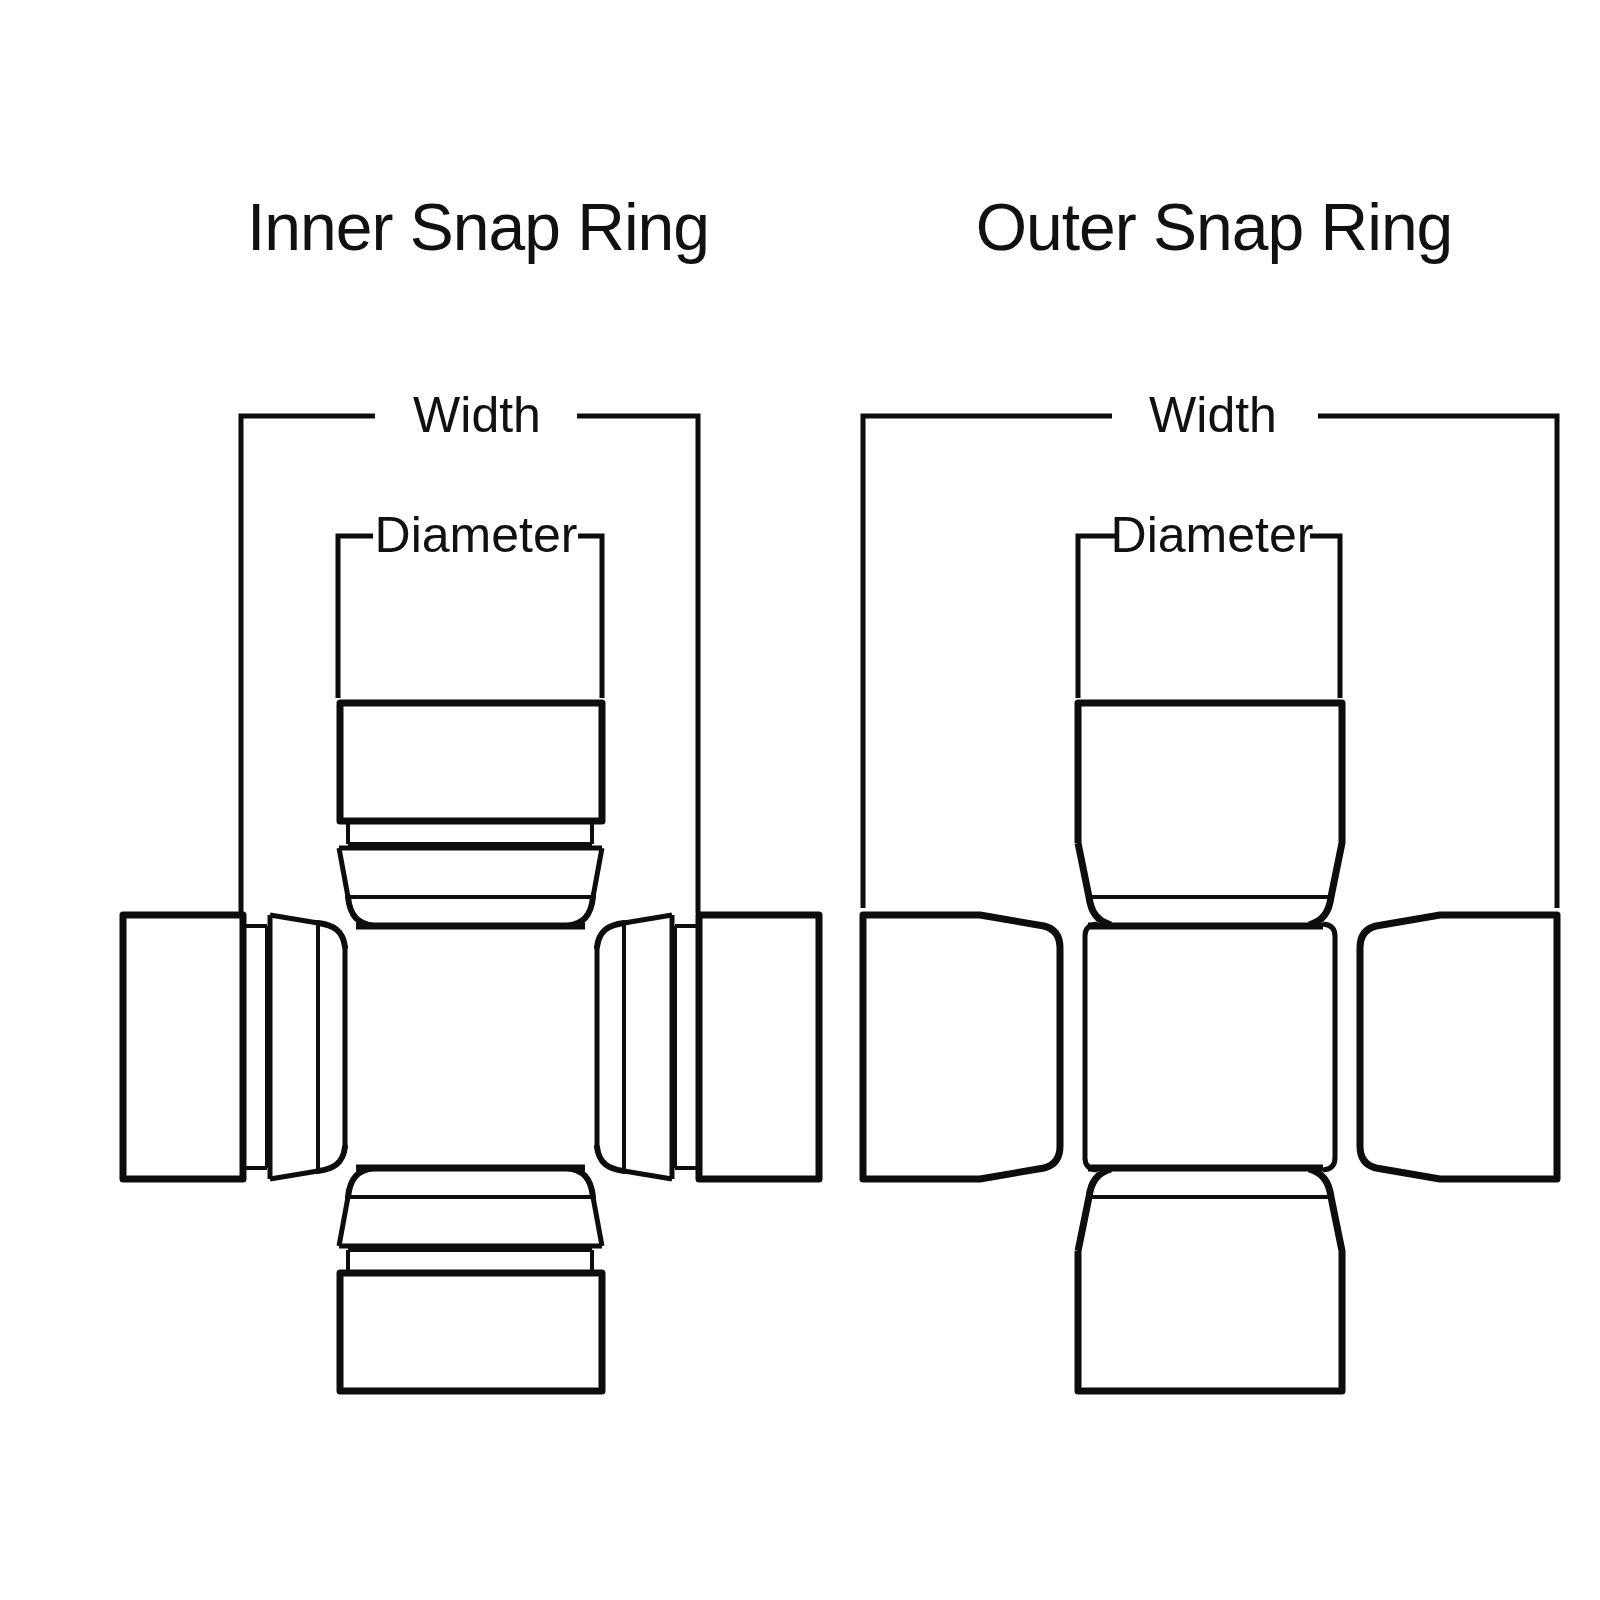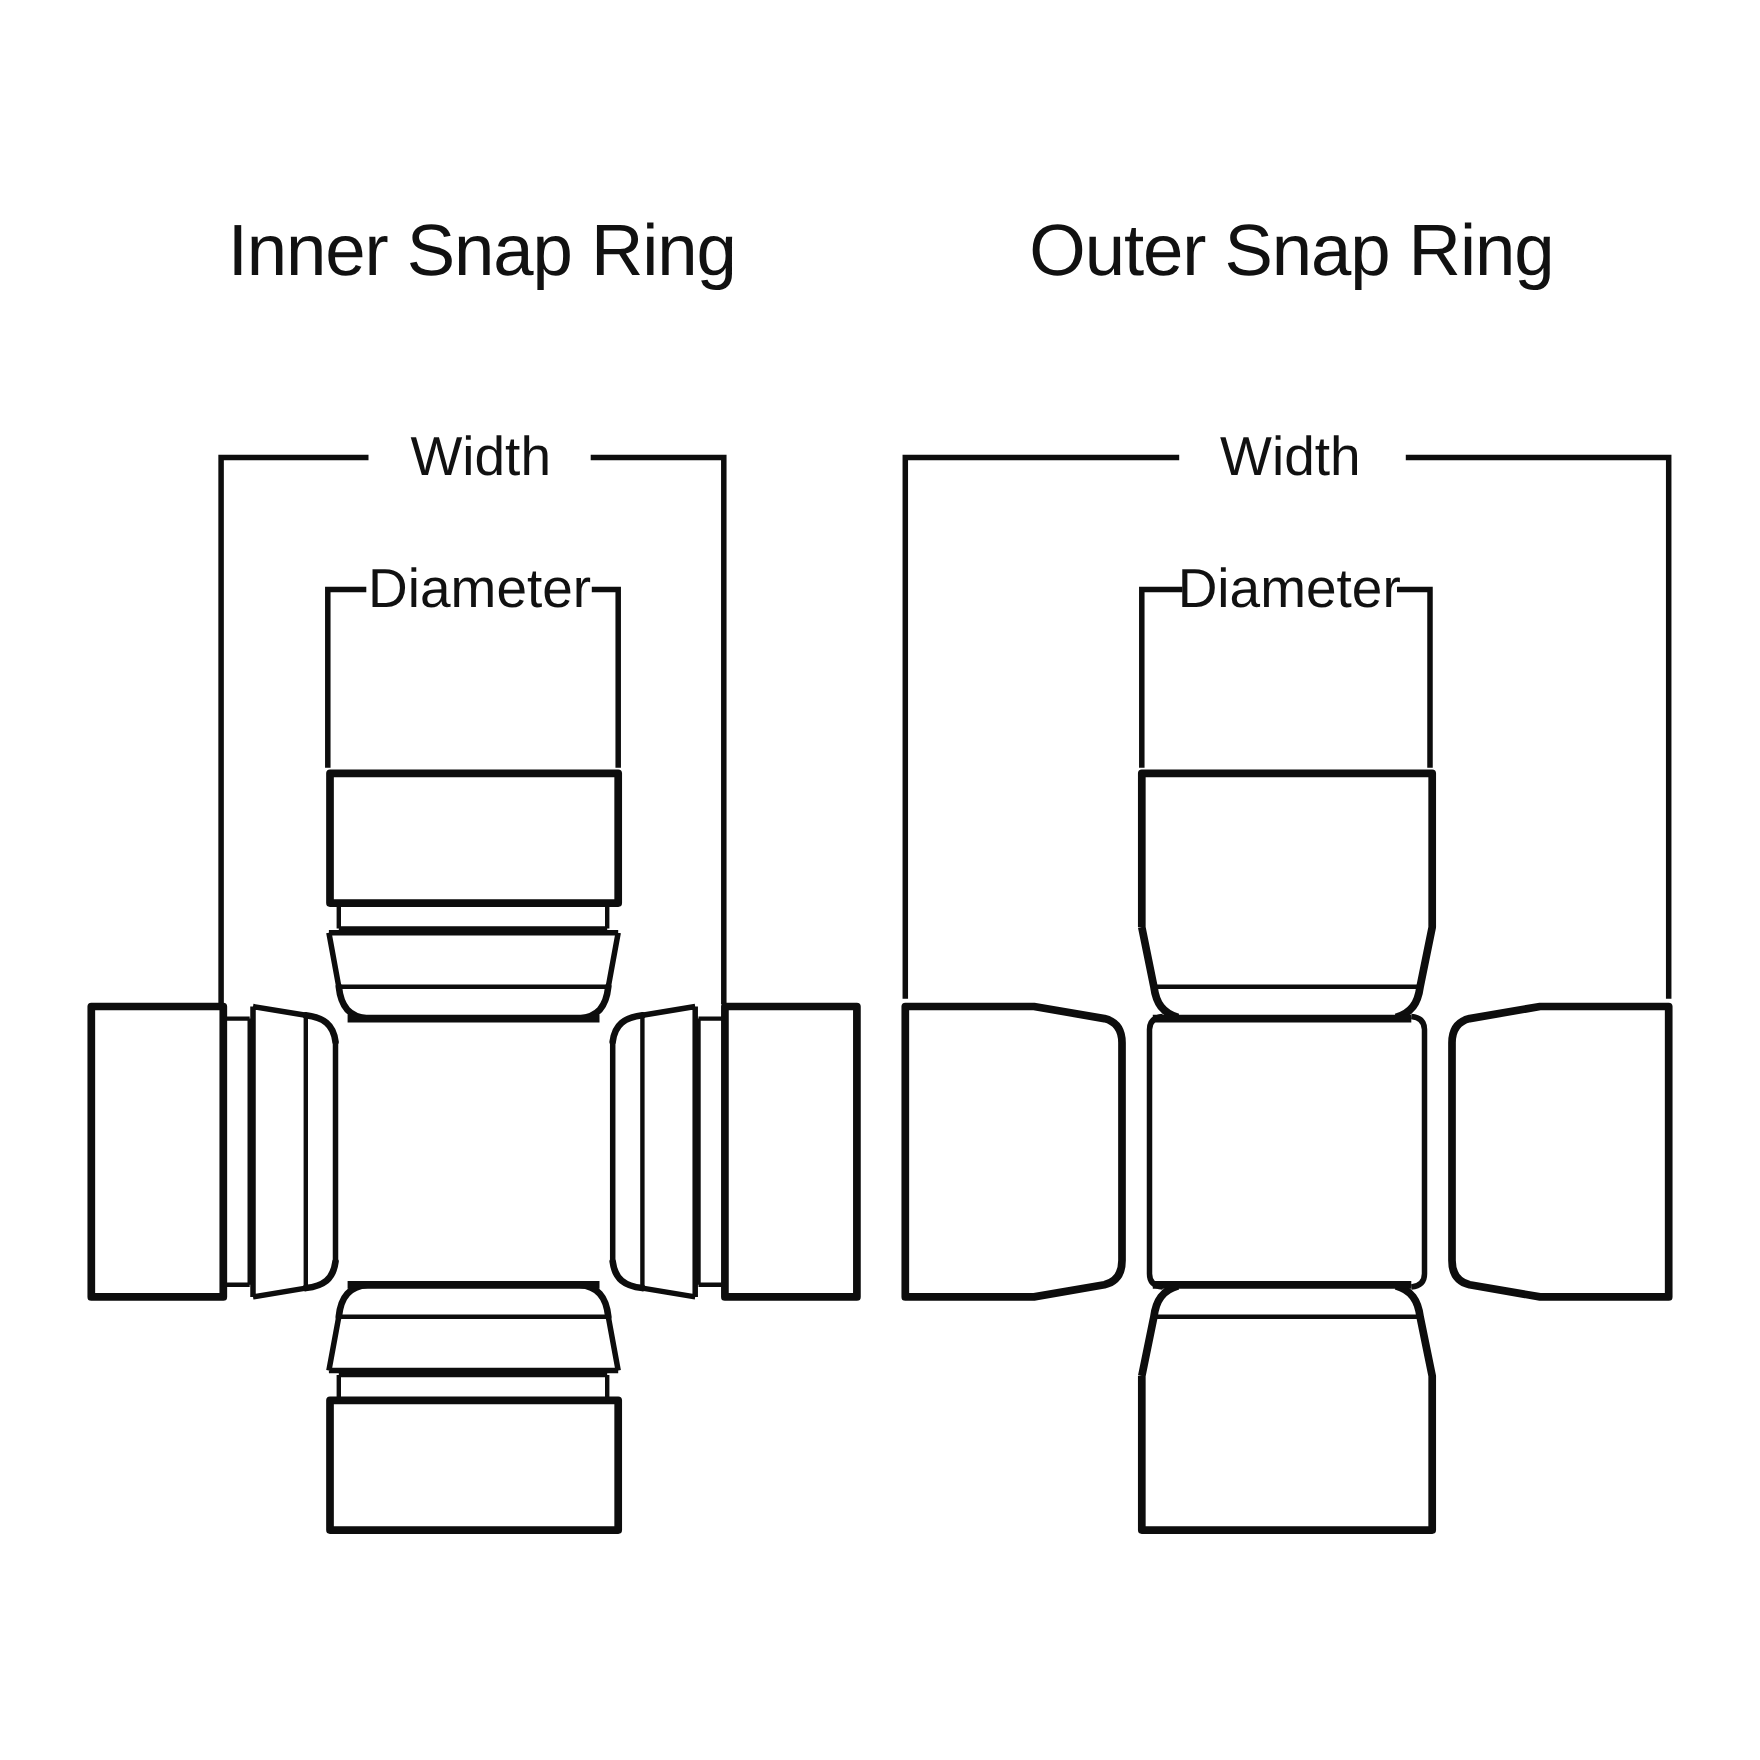--- a/index.html
+++ b/index.html
@@ -10,7 +10,7 @@
     position: relative;
     overflow: hidden;
   }
-  .stage { position: absolute; inset: 0; }
+  .stage { position: absolute; inset: 0; margin-left: 40px; }
   svg { display: block; }
   .outline   { fill: none; stroke: #0d0d0d; stroke-width: 7; stroke-linejoin: round; stroke-linecap: butt; }
   .edge      { fill: none; stroke: #0d0d0d; stroke-width: 5; stroke-linejoin: round; }

